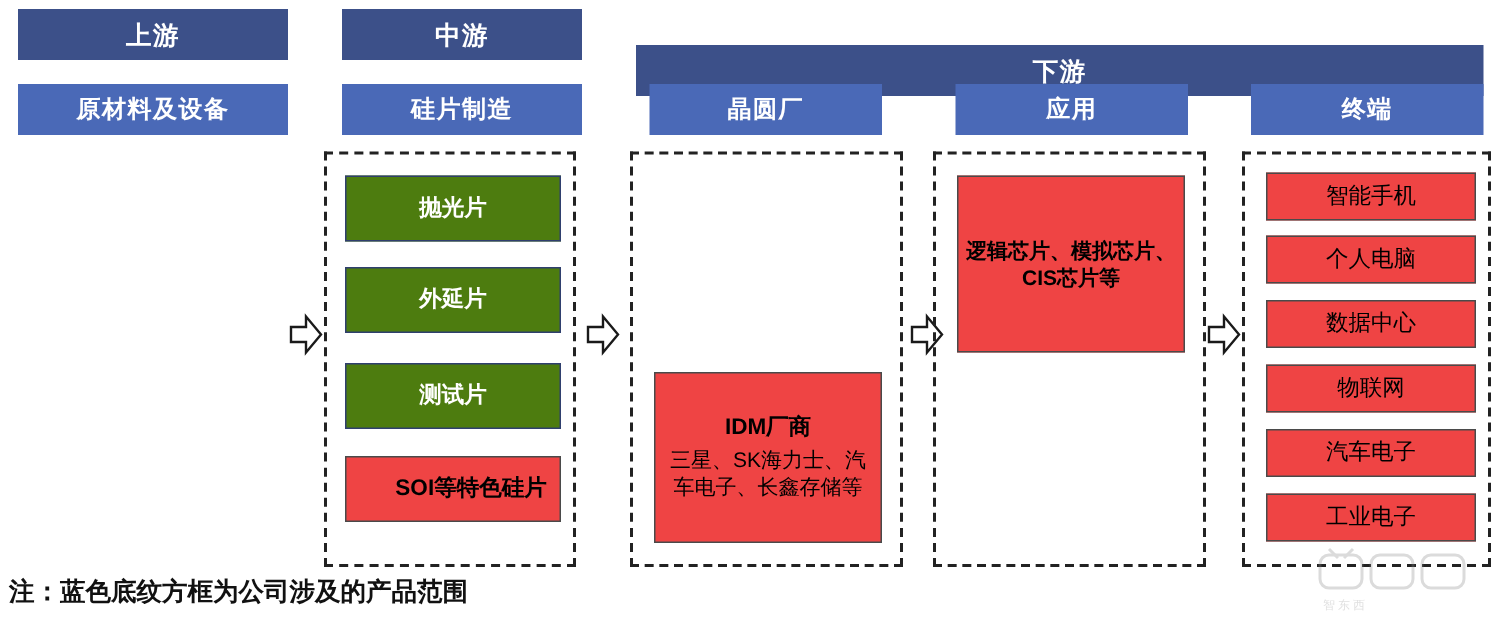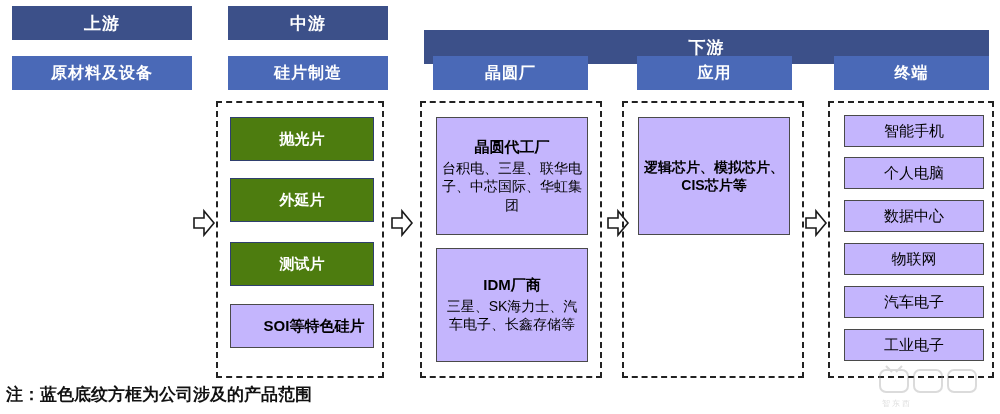--- a/index.html
+++ b/index.html
@@ -61,7 +61,7 @@
     position: absolute;
     box-sizing: border-box;
     border: 1.5px solid #4a4a4a;
-    background: #c4b5fd;
+    background: #ef4444;
     display: flex;
     flex-direction: column;
     align-items: center;

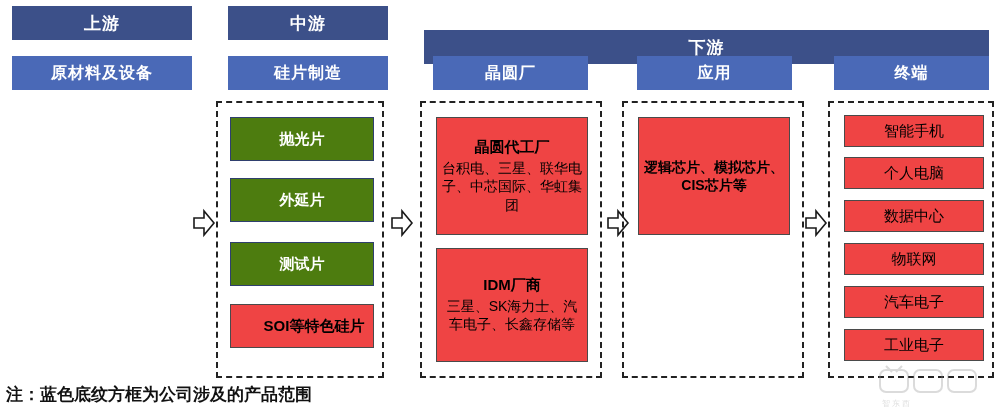--- a/index.html
+++ b/index.html
@@ -195,10 +195,6 @@
 
   <div class="col" style="left:420px; top:101px; width:182px; height:277px;">
 
-    <div class="card" style="left:14px; top:14px; width:152px; height:118px;">
-      <div class="card-title">晶圆代工厂</div>
-      <div class="card-body">台积电、三星、联华电子、中芯国际、华虹集团</div>
-    </div>
 
     <div class="card" style="left:14px; top:145px; width:152px; height:114px;">
       <div class="card-title">IDM厂商</div>

